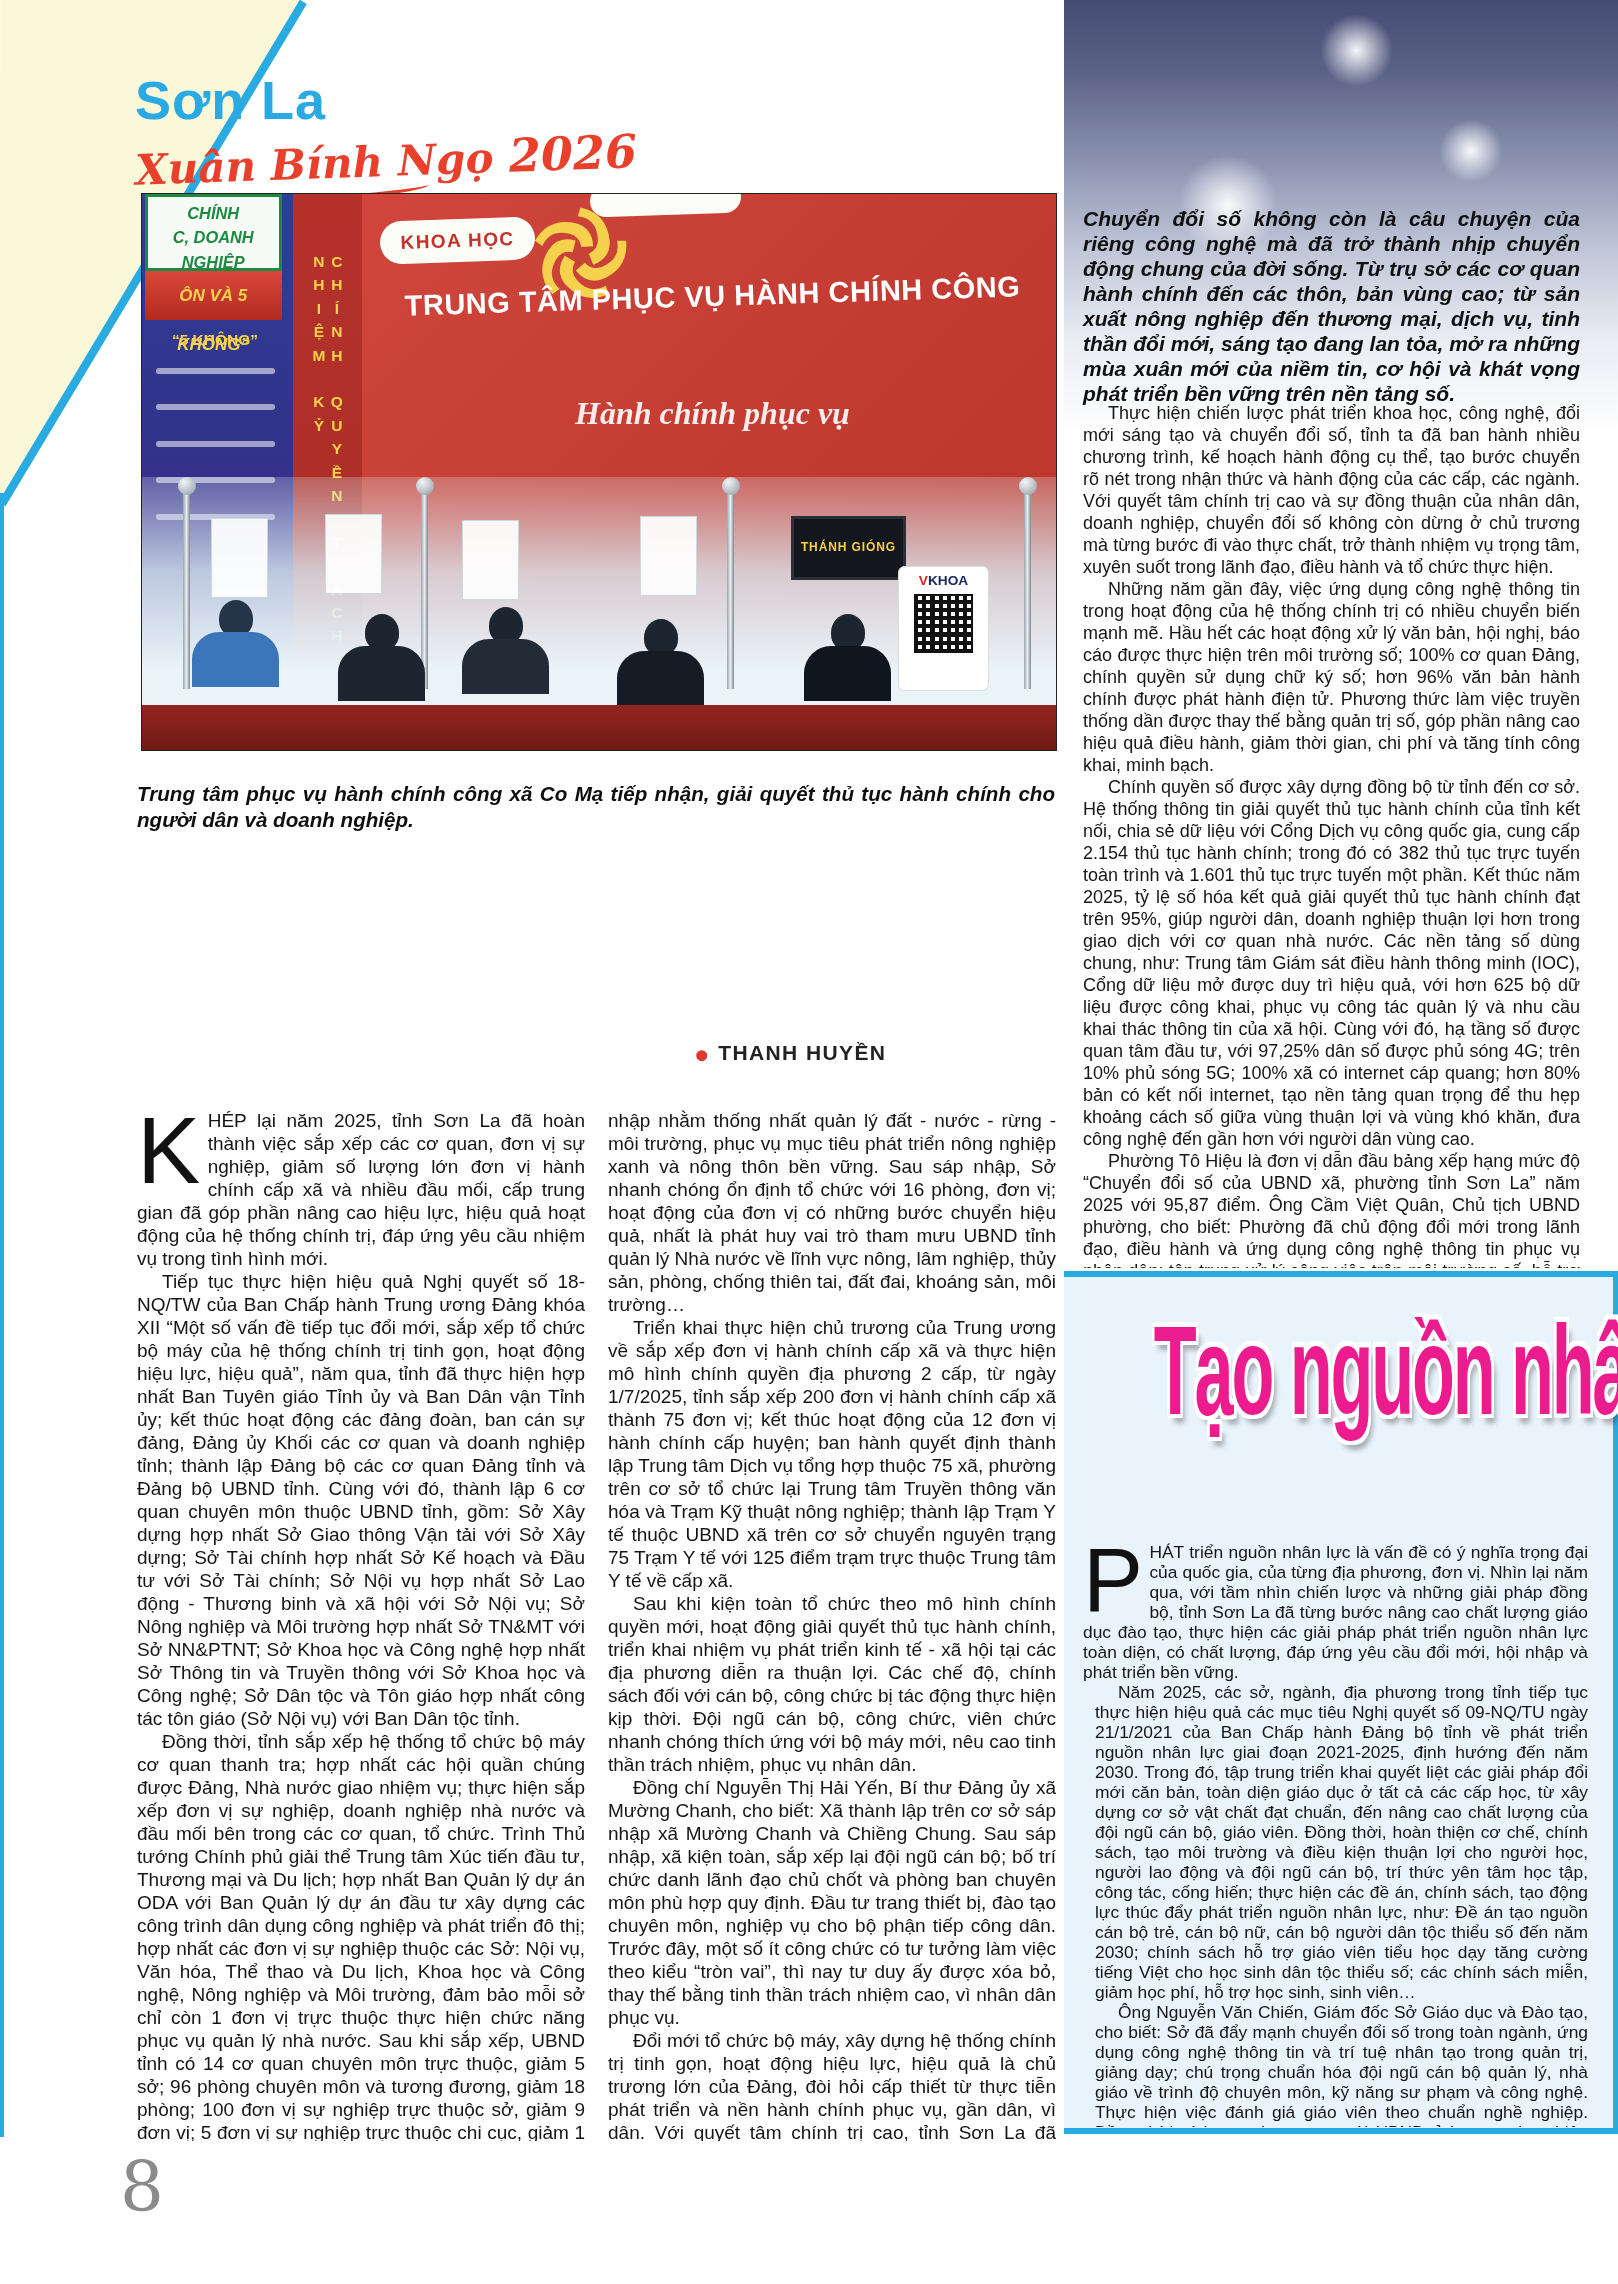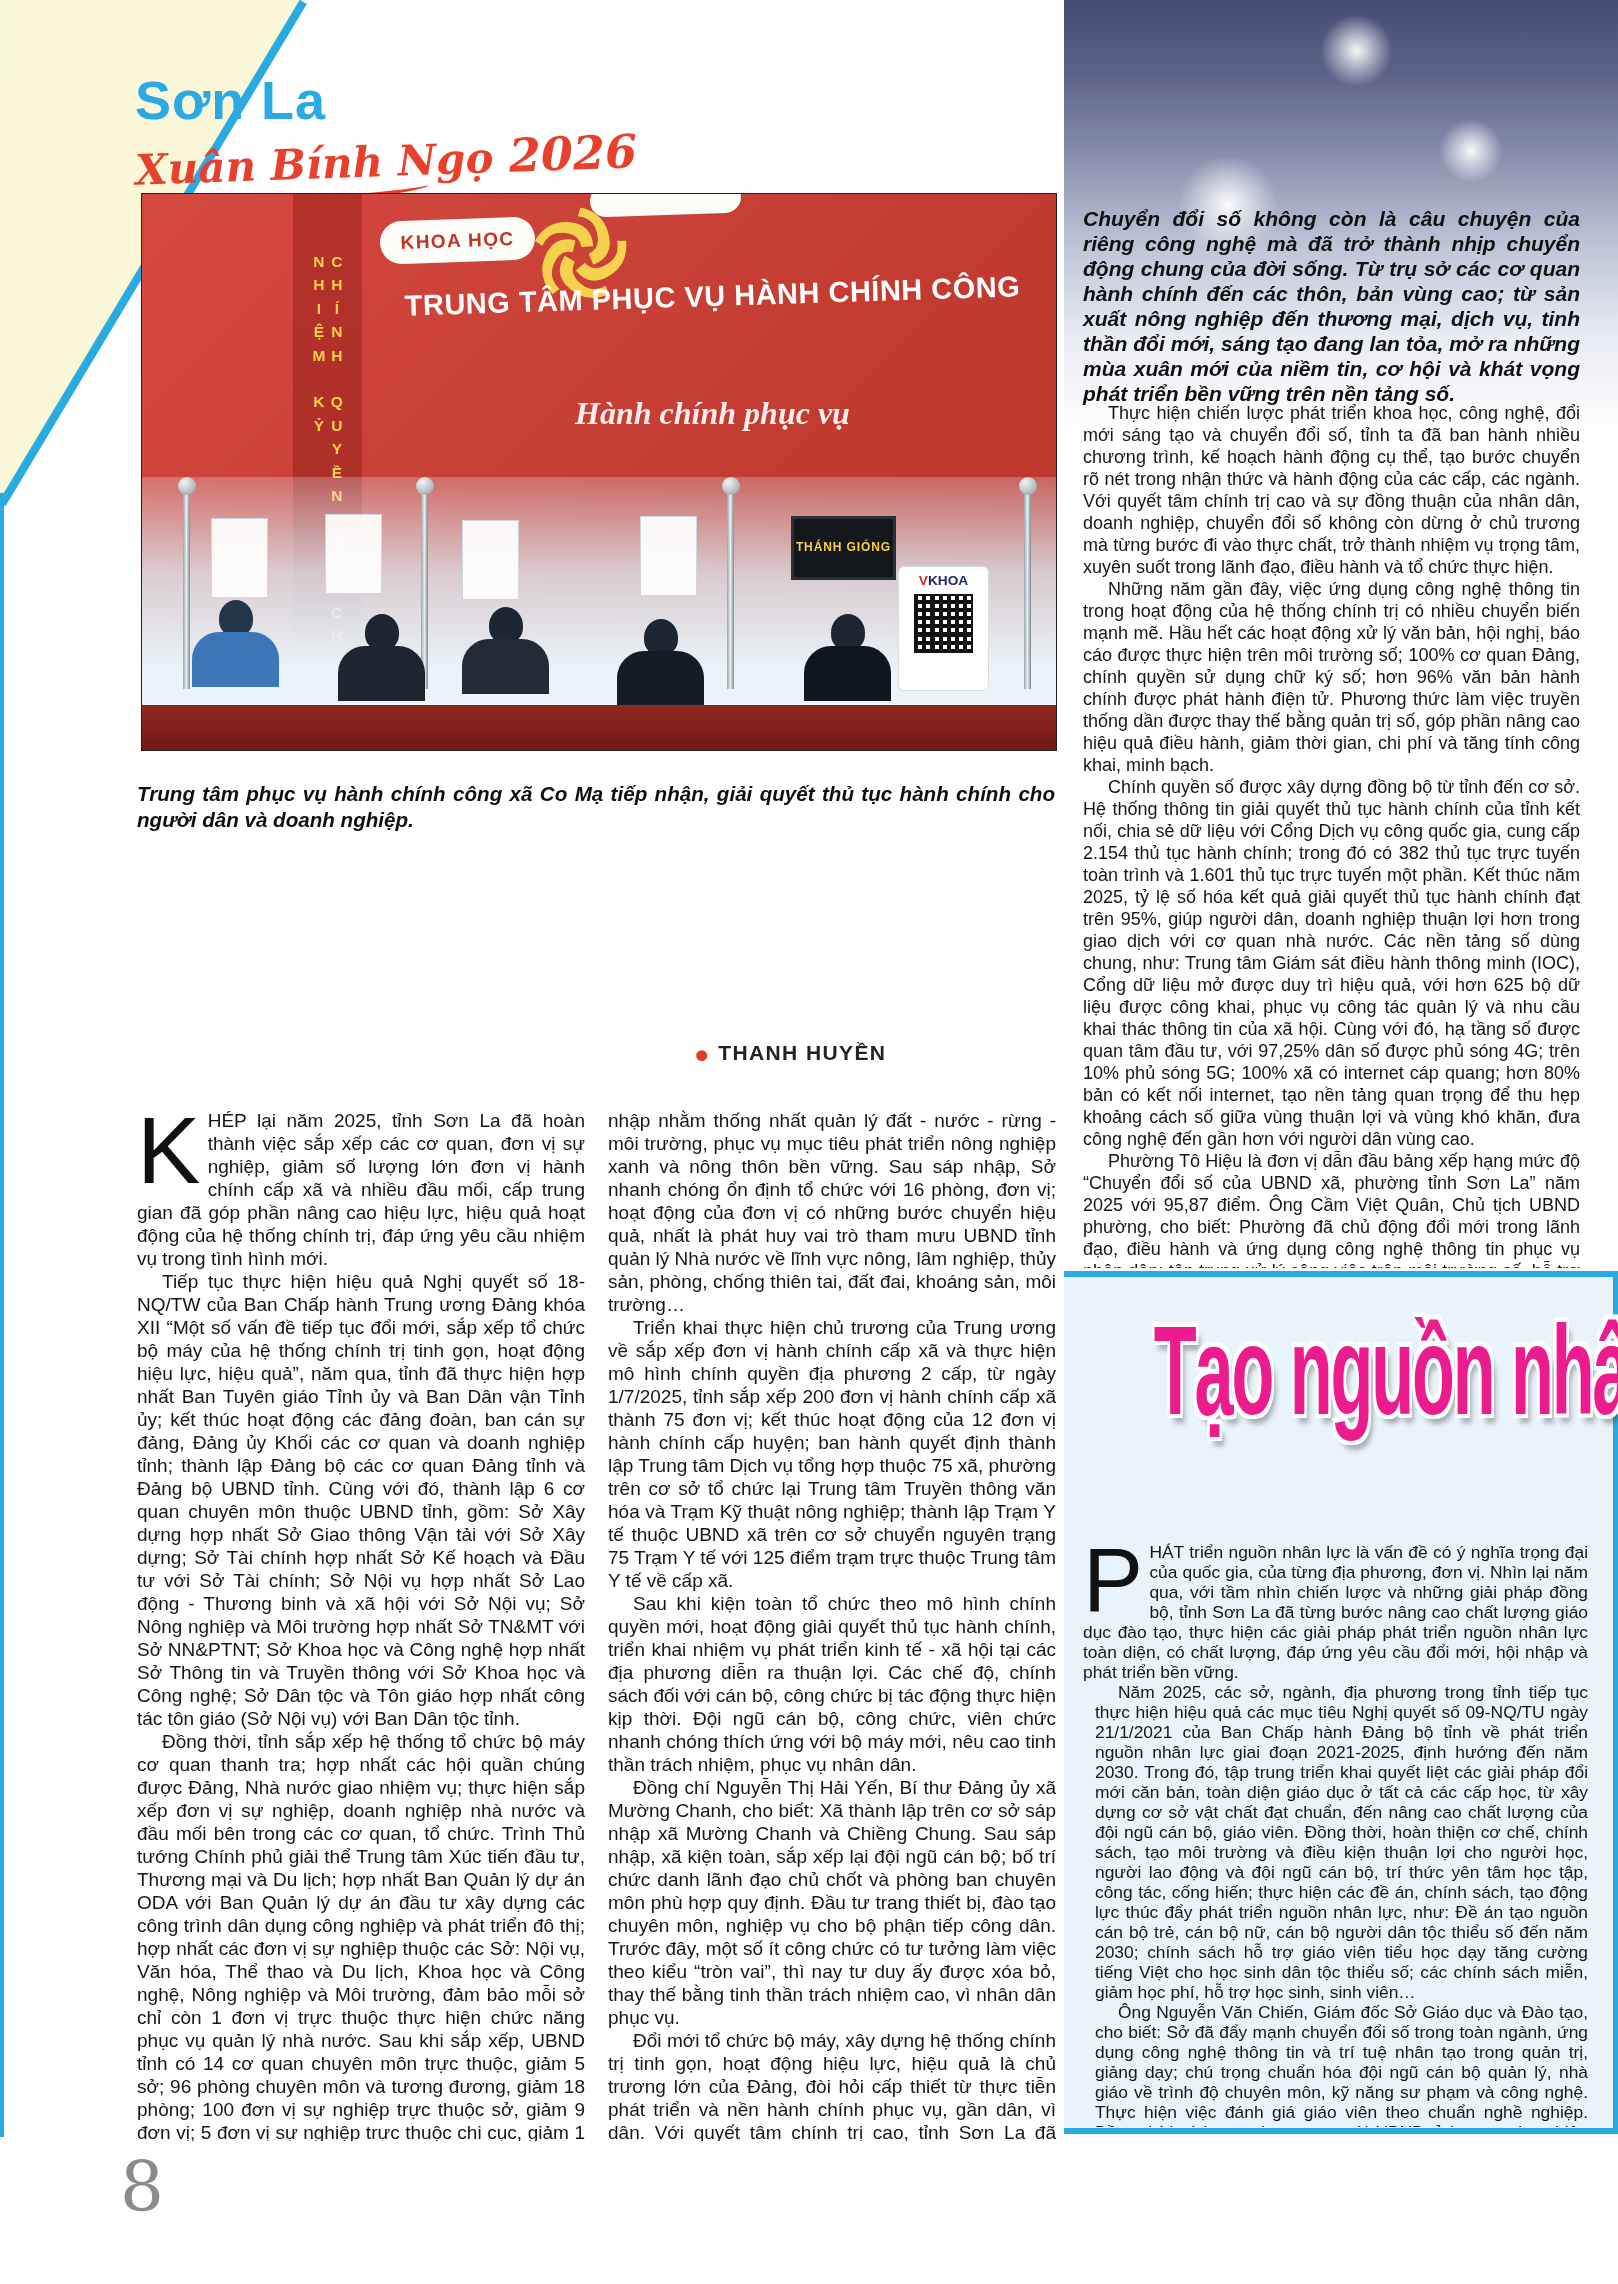--- a/index.html
+++ b/index.html
@@ -148,6 +148,19 @@
   </div>
 
   <div class="photo">
+    <div class="ph-left">
+      <div class="ph-sign-top">
+        <div>CHÍNH</div>
+        <div>C, DOANH NGHIỆP</div>
+      </div>
+      <div class="ph-sign-band">ÔN VÀ 5 KHÔNG”</div>
+      <div class="ph-sign-sub">“5 KHÔNG”</div>
+      <div class="ph-line" style="top:174px"></div>
+      <div class="ph-line" style="top:210px"></div>
+      <div class="ph-line" style="top:247px"></div>
+      <div class="ph-line" style="top:283px"></div>
+      <div class="ph-line" style="top:320px"></div>
+    </div>
     <div class="ph-vstrip">
       <div class="ph-vtext">CHÍNH QUYỀN TRÁCH NHIỆM KỶ</div>
     </div>

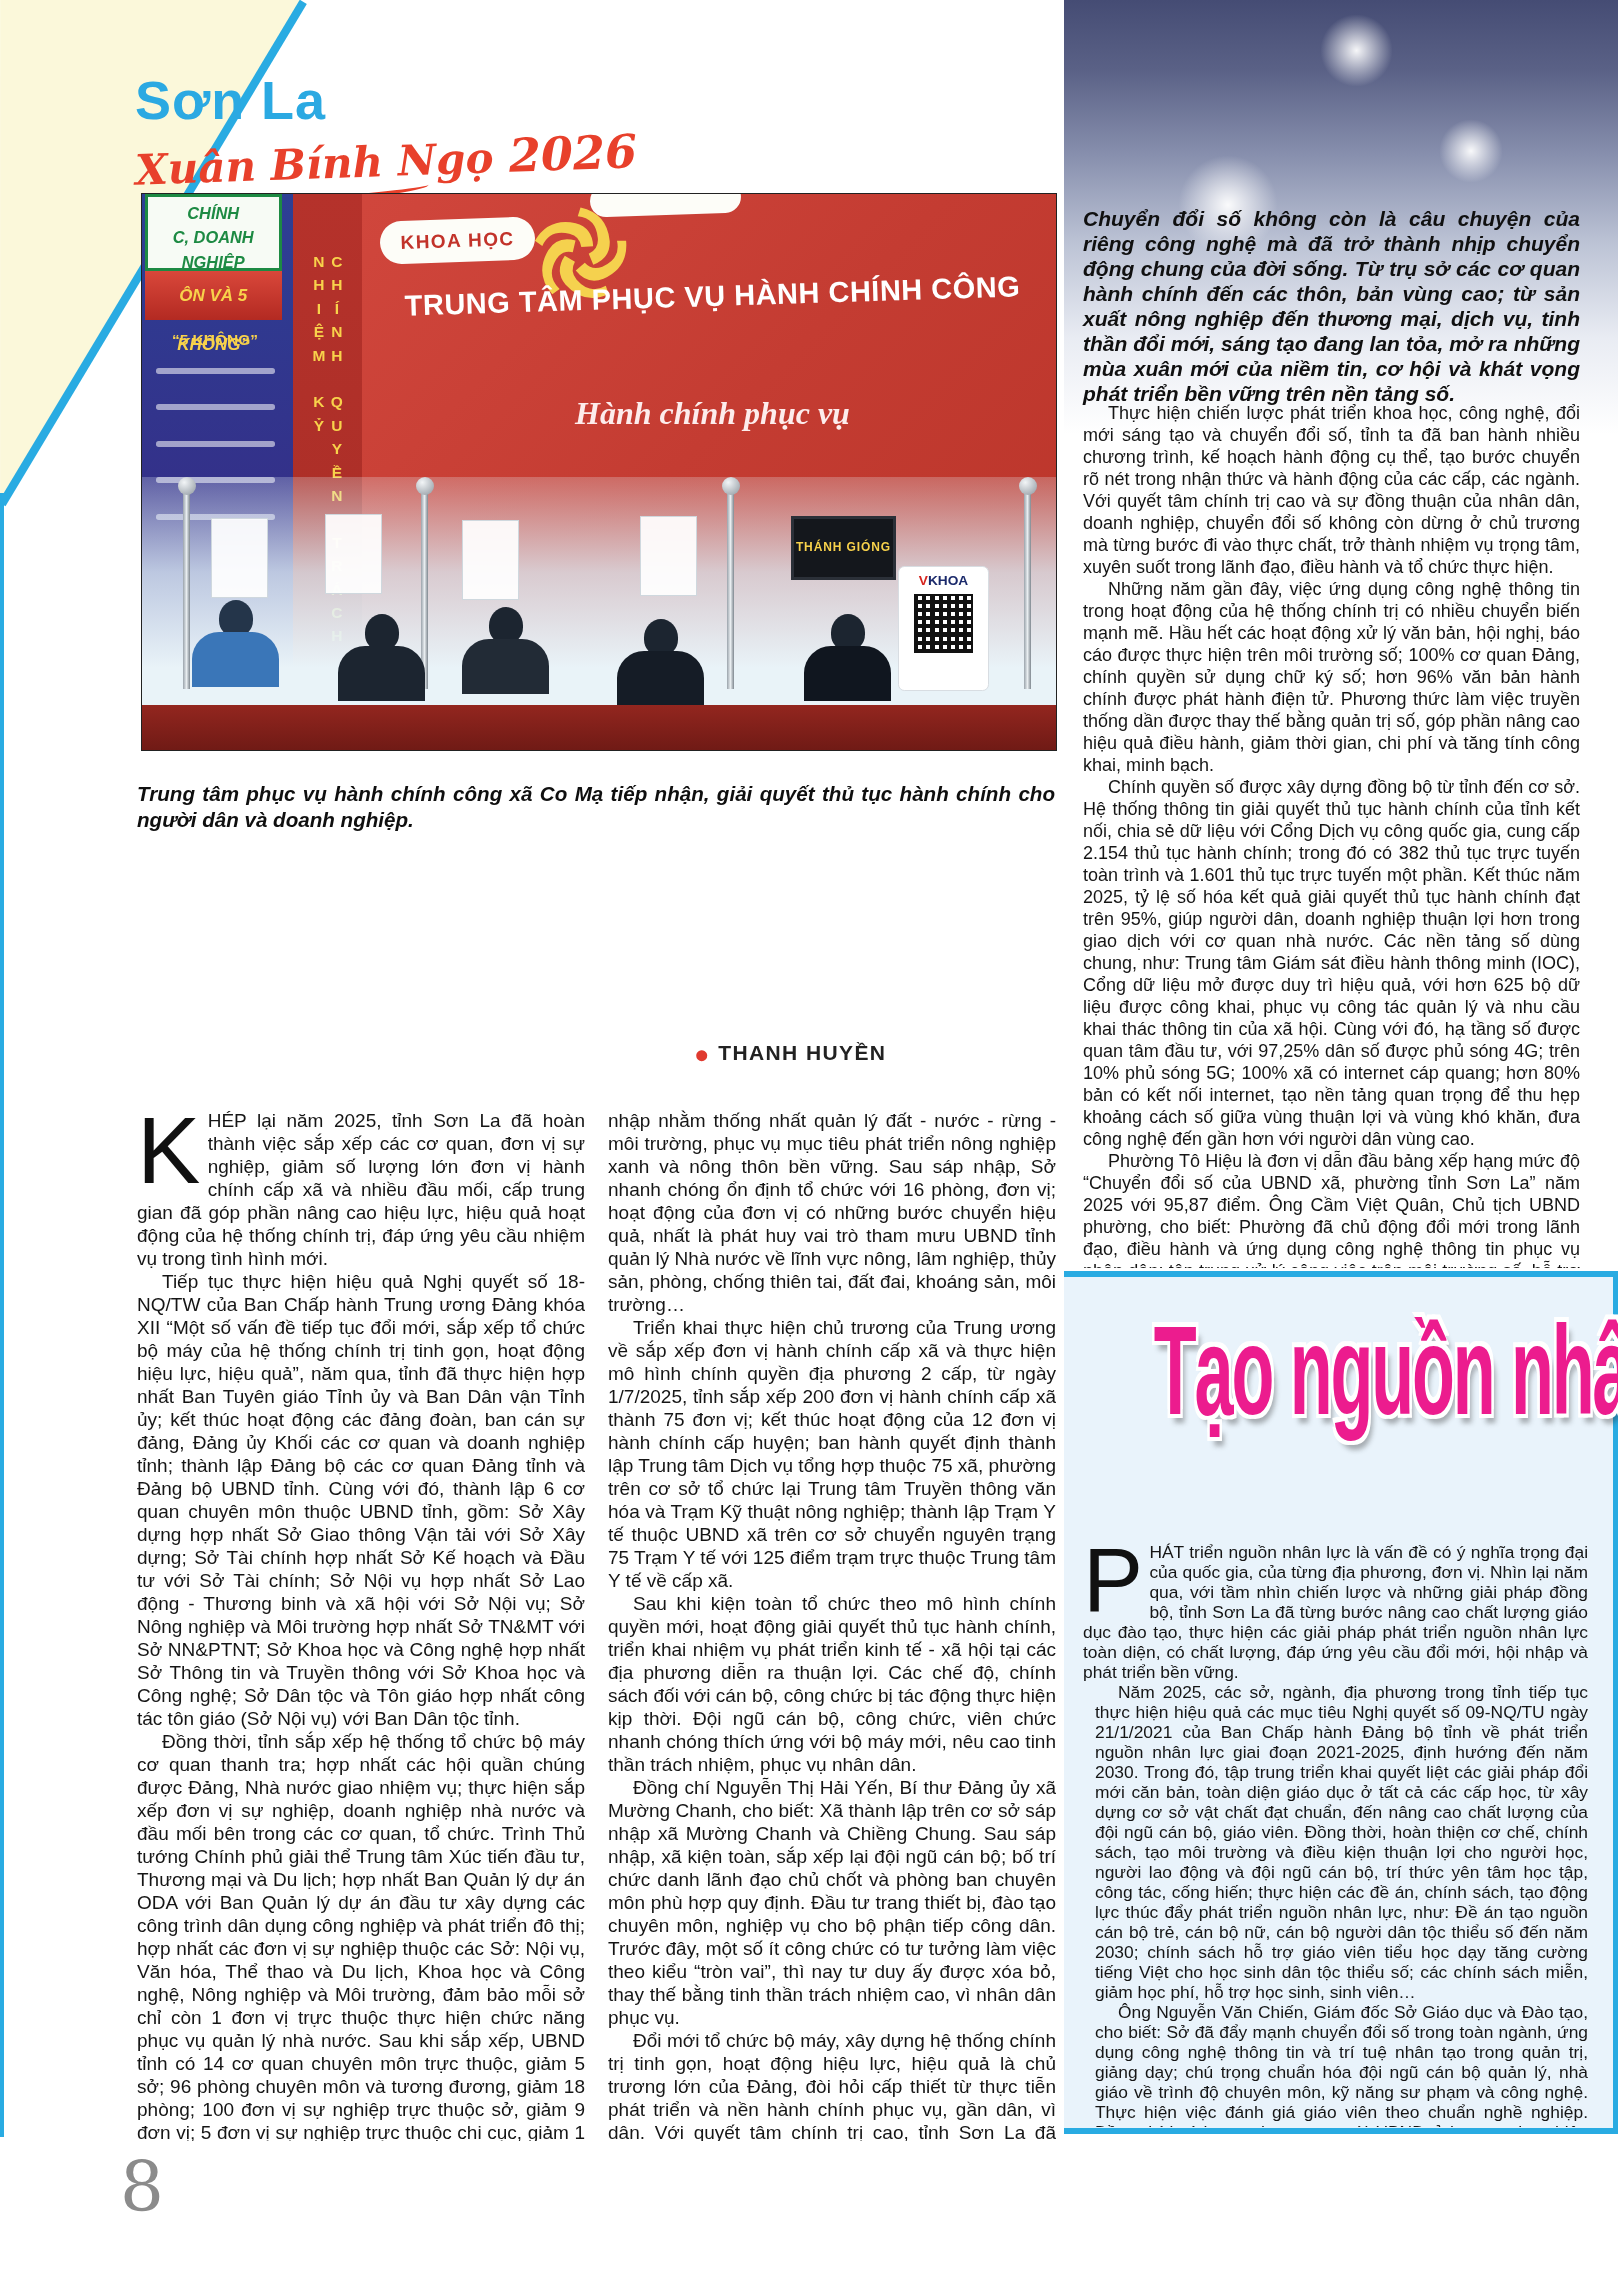--- a/index.html
+++ b/index.html
@@ -59,7 +59,7 @@
   .ph-person{position:absolute;}
   .ph-head{width:34px;height:37px;border-radius:50% 50% 45% 45%;background:#1c2530;margin:0 auto;}
   .ph-body{width:87px;height:55px;border-radius:27px 27px 0 0;margin-top:-5.5px;}
-  .ph-monitor{position:absolute;left:649px;top:39px;width:105px;height:64px;background:#14171c;
+  .ph-monitor{position:absolute;left:649px;top:39px;width:115px;height:64px;background:#14171c;
               border:3.7px solid #2b3038;box-sizing:border-box;color:#F8D24B;font-weight:bold;
               font-size:12px;text-align:center;line-height:57px;letter-spacing:0.9px;}
   .ph-qr{position:absolute;left:756px;top:89px;width:89px;height:123px;background:#fff;

